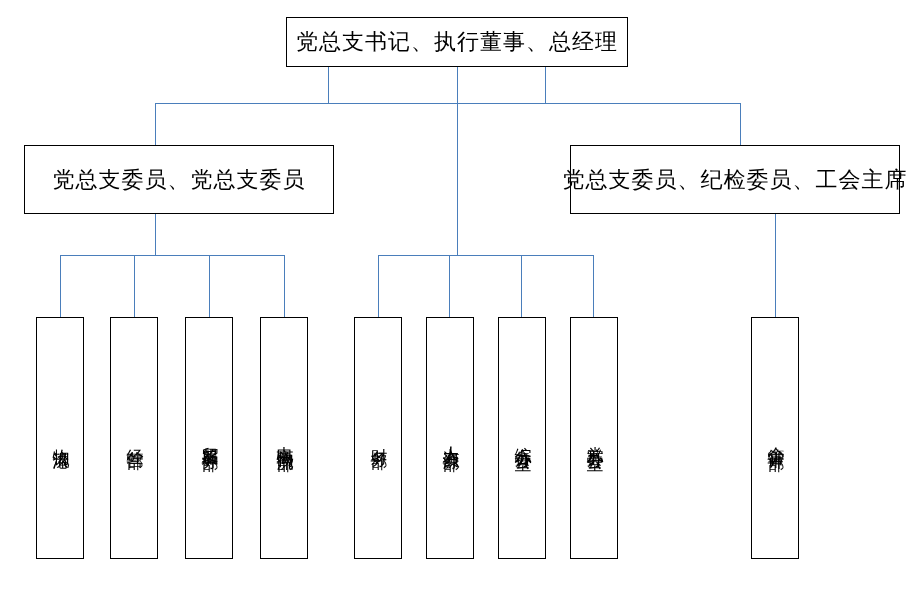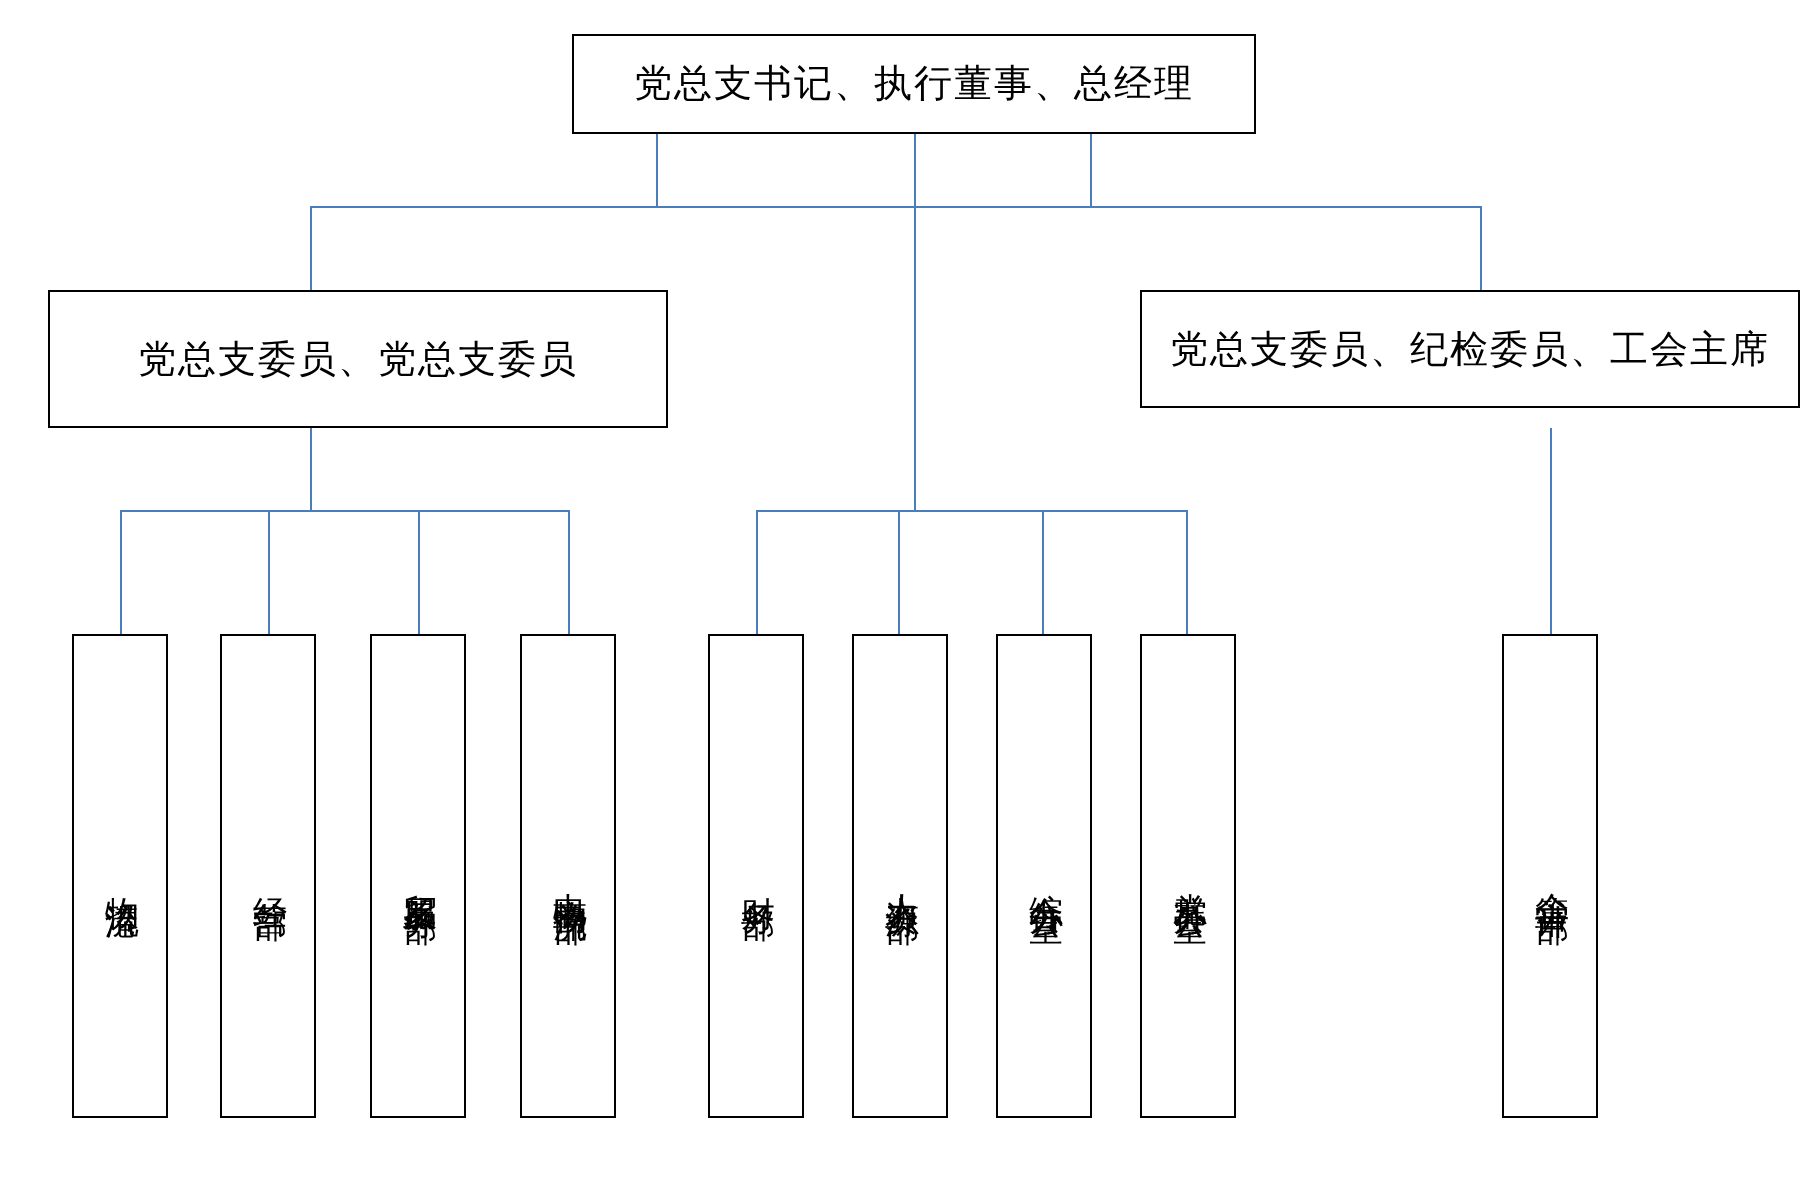--- a/index.html
+++ b/index.html
@@ -26,7 +26,7 @@
     color: #000000;
   }
   .node.horiz {
-    font-size: 19px;
+    font-size: 22px;
     letter-spacing: 1px;
     white-space: nowrap;
   }

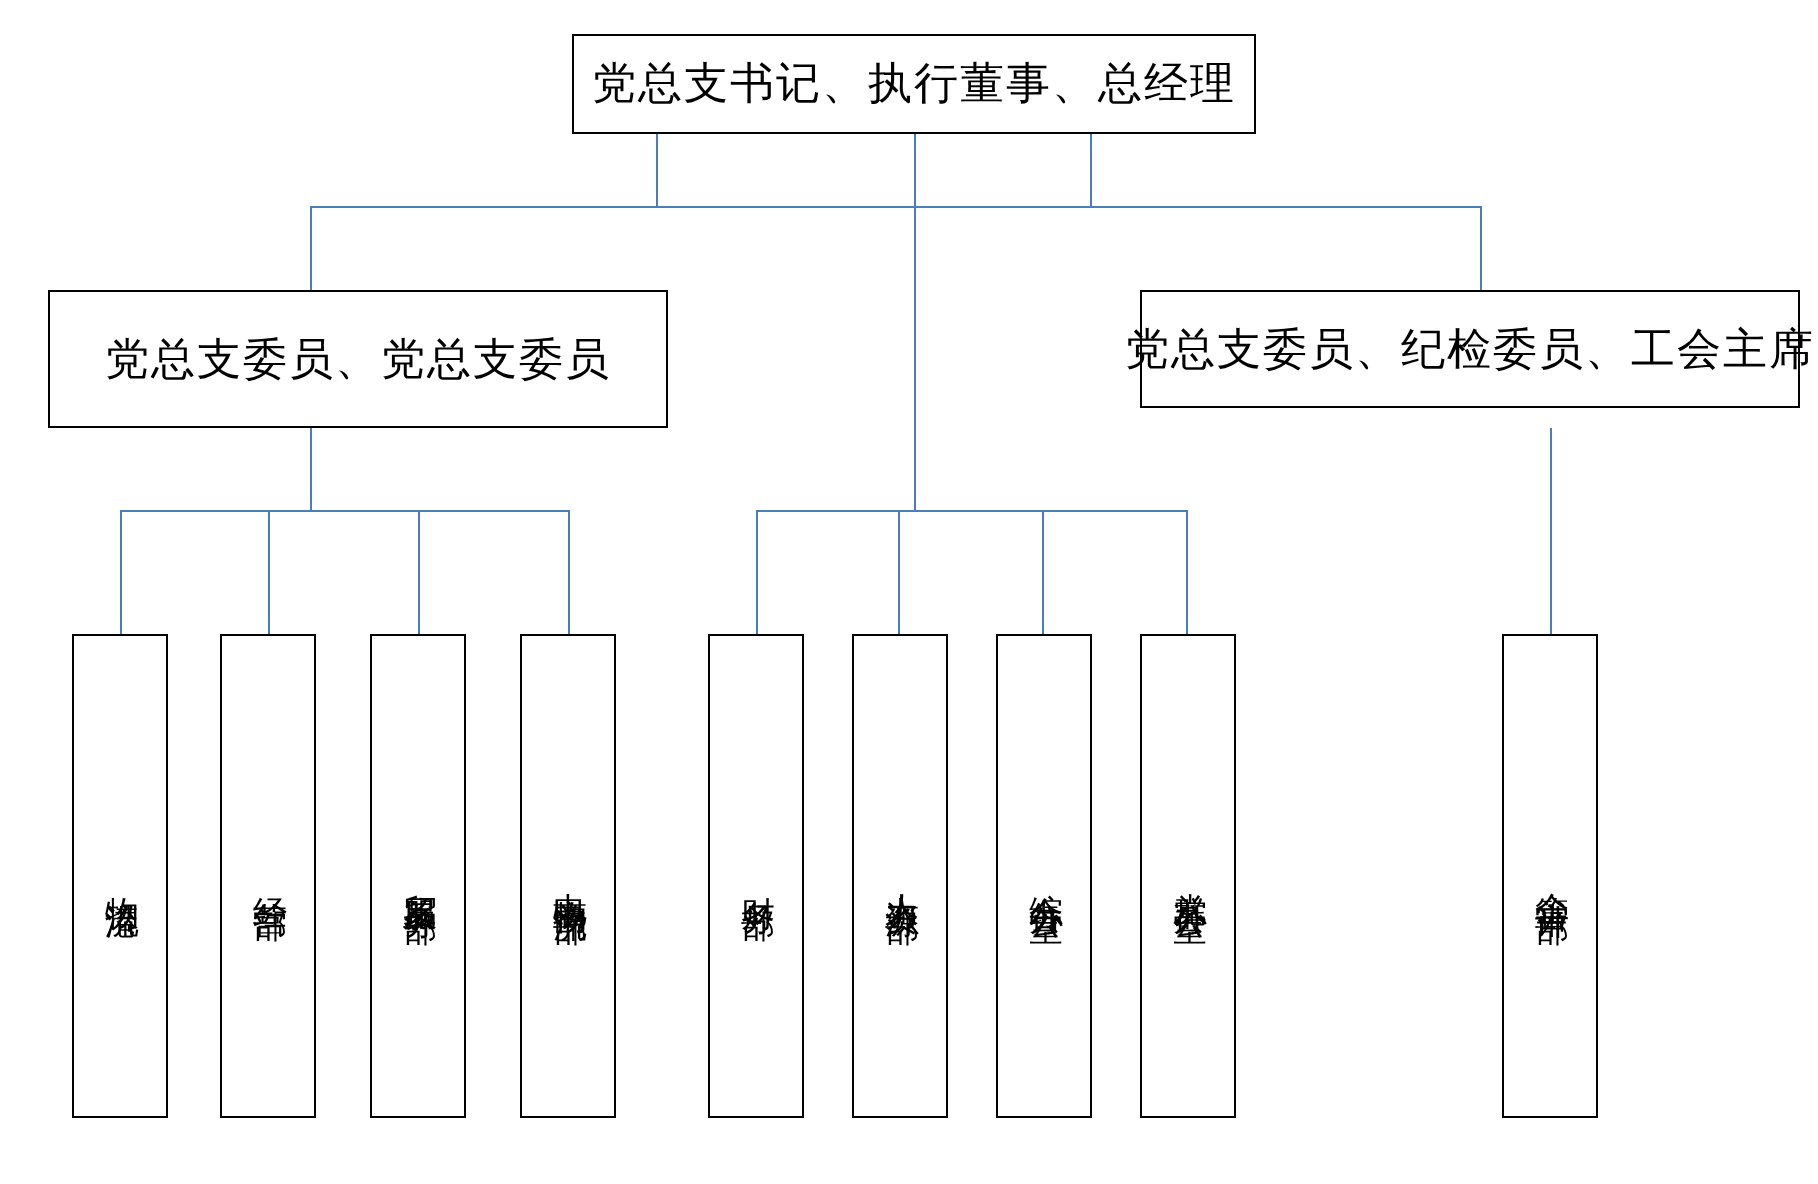--- a/index.html
+++ b/index.html
@@ -73,7 +73,7 @@
     <span>党总支委员、党总支委员</span>
   </div>
 
-  <div class="node horiz" style="left:570px; top:145px; width:330px; height:59px;">
+  <div class="node horiz" style="left:570px; top:145px; width:330px; height:69px;">
     <span>党总支委员、纪检委员、工会主席</span>
   </div>
 

